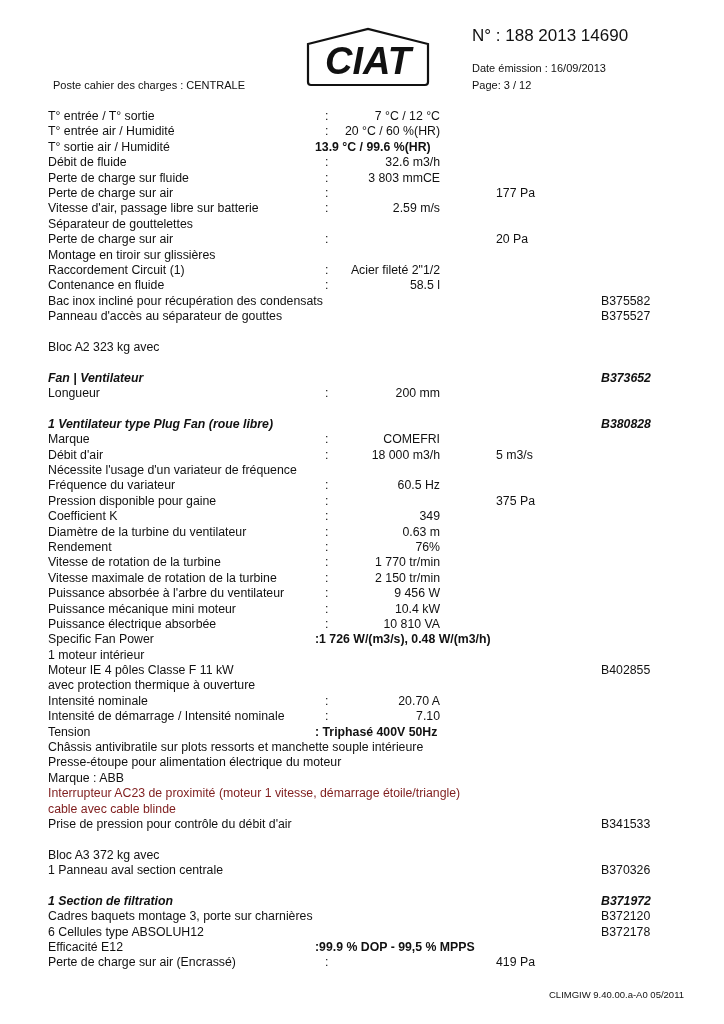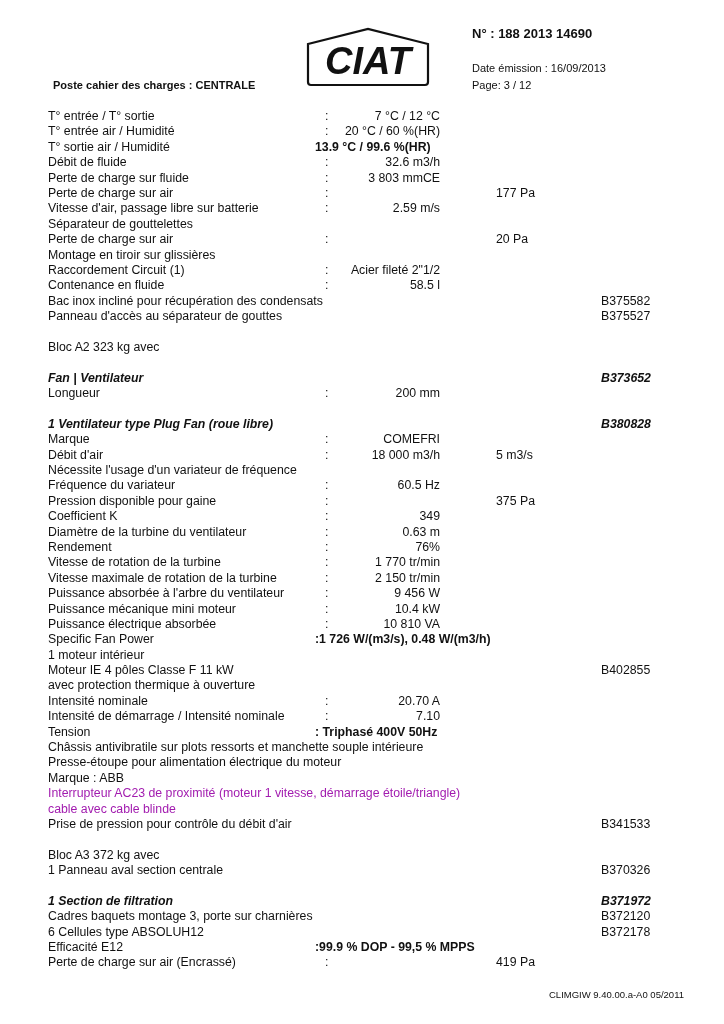--- a/index.html
+++ b/index.html
@@ -7,7 +7,7 @@
          font-family:"Liberation Sans", sans-serif; color:#111; }
   .hdr-left { position:absolute; left:53px; top:79px; font-size:11px; font-weight:bold; }
   .logo { position:absolute; left:304px; top:26px; width:128px; height:62px; }
-  .docno { position:absolute; left:472px; top:26px; font-size:13px; font-weight:bold; }
+  .docno { position:absolute; left:472px; top:26px; font-size:17px; font-weight:normal; }
   .date { position:absolute; left:472px; top:62px; font-size:11px; }
   .page { position:absolute; left:472px; top:79px; font-size:11px; }
   .footer { position:absolute; left:549px; top:989px; font-size:9.5px; }

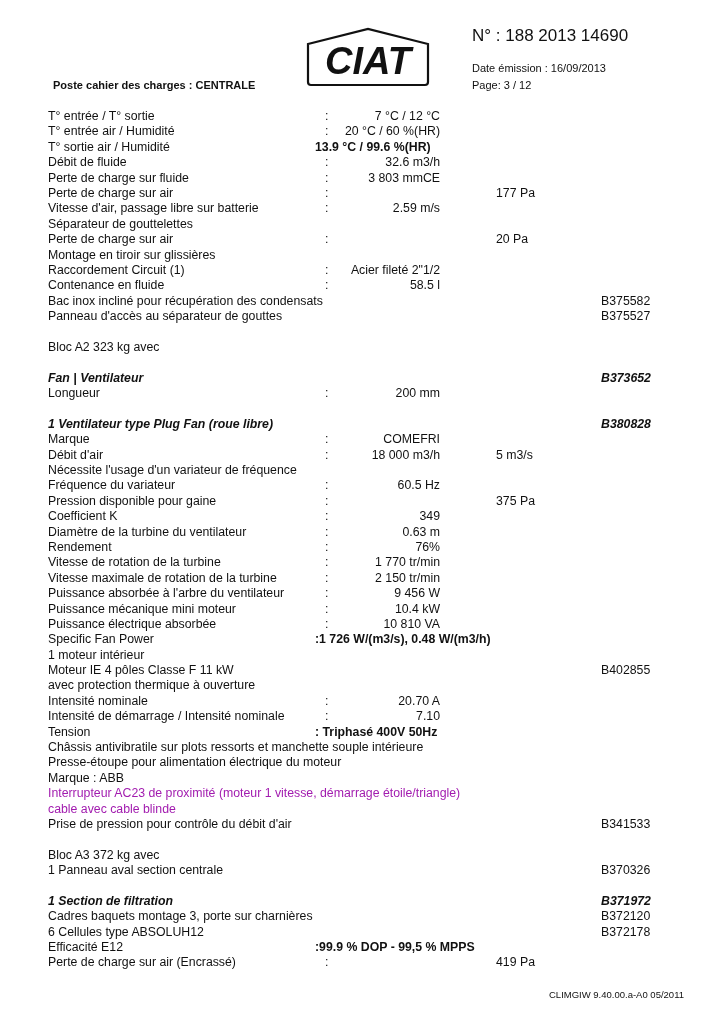--- a/index.html
+++ b/index.html
@@ -5,7 +5,7 @@
   html, body { margin:0; padding:0; background:#fff; }
   body { width:724px; height:1024px; position:relative; overflow:hidden;
          font-family:"Liberation Sans", sans-serif; color:#111; }
-  .hdr-left { position:absolute; left:53px; top:79px; font-size:11px; font-weight:bold; }
+  .hdr-left { position:absolute; left:53px; top:79px; font-size:11px; font-weight:normal; }
   .logo { position:absolute; left:304px; top:26px; width:128px; height:62px; }
   .docno { position:absolute; left:472px; top:26px; font-size:17px; font-weight:normal; }
   .date { position:absolute; left:472px; top:62px; font-size:11px; }

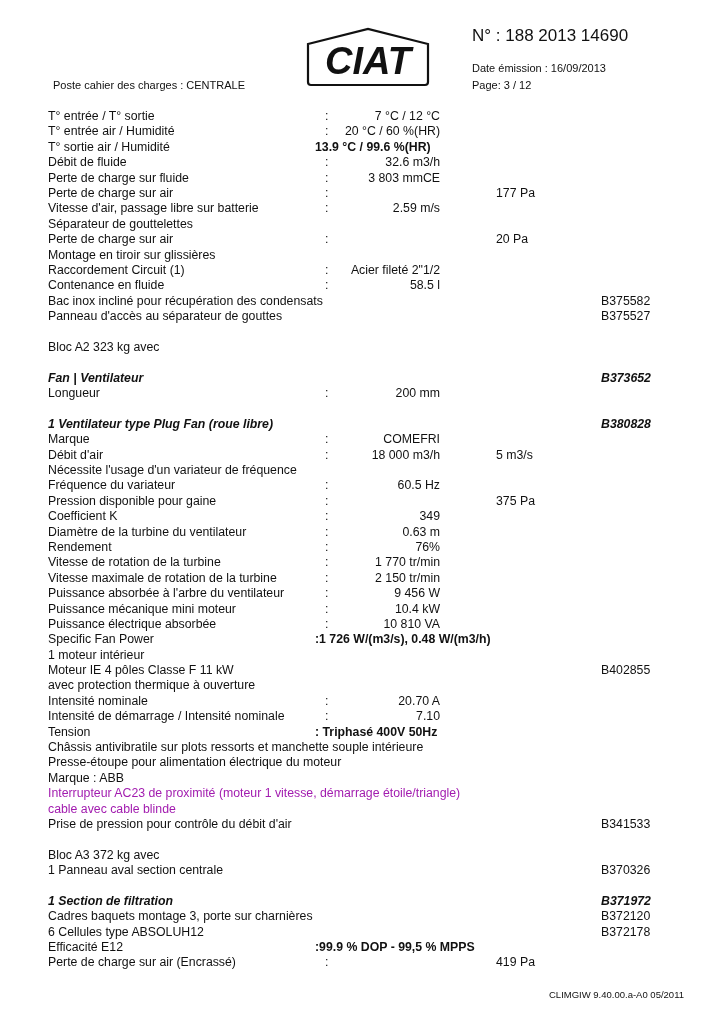--- a/index.html
+++ b/index.html
@@ -21,7 +21,7 @@
   .row .extra { position:absolute; left:448px; }
   .row .code { position:absolute; left:553px; }
   .row.bold { font-weight:bold;font-style:italic; }
-  .row.red { color:#a21caf; }
+  .row.red { color:#7f1d1d; }
 </style>
 </head>
 <body>

